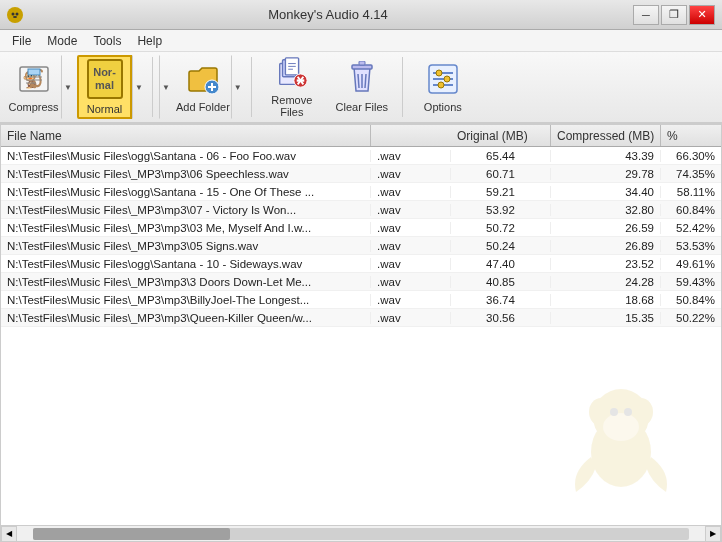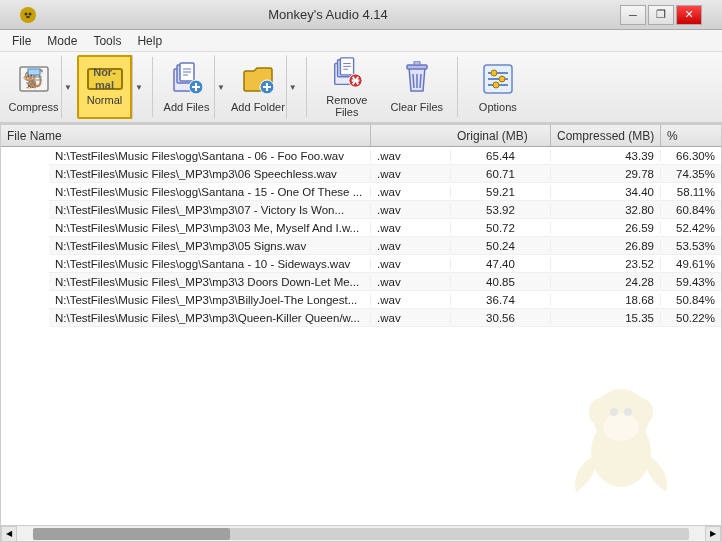--- a/index.html
+++ b/index.html
@@ -12,7 +12,7 @@
       display: flex;
       align-items: center;
       justify-content: space-between;
-      padding: 0 20px;
+      padding: 0 7px;
       border-bottom: 1px solid #aaa;
     }
     .titlebar-icon { width: 16px; height: 16px; background: #c8a000; border-radius: 50%; display: flex; align-items: center; justify-content: center; }

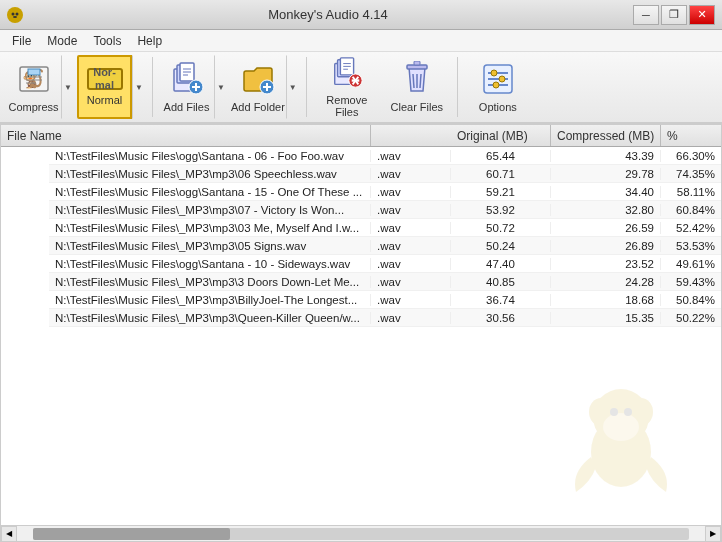--- a/index.html
+++ b/index.html
@@ -234,7 +234,7 @@
 
   <div class="toolbar-btn-group">
     <div class="toolbar-main-btn active">
-      <div style="width:36px;height:22px;background:#f0d040;border:2px solid #997700;border-radius:3px;display:flex;align-items:center;justify-content:center;font-size:11px;font-weight:bold;color:#555;line-height:1.2;text-align:center;">Nor-<br>mal</div>
+      <div style="width:36px;height:40px;background:#f0d040;border:2px solid #997700;border-radius:3px;display:flex;align-items:center;justify-content:center;font-size:11px;font-weight:bold;color:#555;line-height:1.2;text-align:center;">Nor-<br>mal</div>
       <span class="toolbar-btn-label">Normal</span>
     </div>
     <div class="toolbar-dropdown-btn">▼</div>

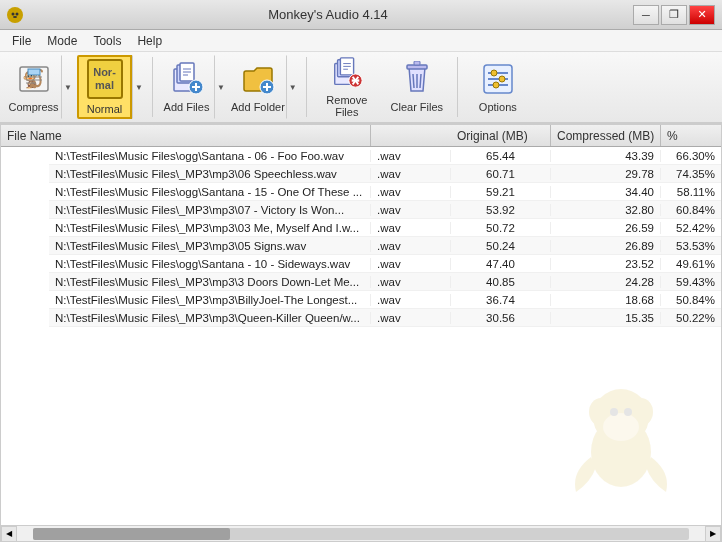--- a/index.html
+++ b/index.html
@@ -243,20 +243,6 @@
   <div class="toolbar-separator"></div>
 
   <div class="toolbar-btn-group">
-    <div class="toolbar-main-btn">
-      <svg class="btn-icon" viewBox="0 0 36 36">
-        <rect x="5" y="8" width="18" height="22" rx="1" fill="#e8e8ff" stroke="#6677bb" stroke-width="1.5"></rect>
-        <rect x="8" y="4" width="14" height="18" rx="1" fill="#d0d8ff" stroke="#6677bb" stroke-width="1.5"></rect>
-        <rect x="11" y="2" width="14" height="18" rx="1" fill="white" stroke="#6677bb" stroke-width="1.5"></rect>
-        <line x1="14" y1="8" x2="22" y2="8" stroke="#6677bb" stroke-width="1"></line>
-        <line x1="14" y1="11" x2="22" y2="11" stroke="#6677bb" stroke-width="1"></line>
-        <line x1="14" y1="14" x2="19" y2="14" stroke="#6677bb" stroke-width="1"></line>
-        <circle cx="27" cy="26" r="7" fill="#4488cc" stroke="white" stroke-width="1"></circle>
-        <line x1="27" y1="22" x2="27" y2="30" stroke="white" stroke-width="2"></line>
-        <line x1="23" y1="26" x2="31" y2="26" stroke="white" stroke-width="2"></line>
-      </svg>
-      <span class="toolbar-btn-label">Add Files</span>
-    </div>
     <div class="toolbar-dropdown-btn">▼</div>
   </div>
 

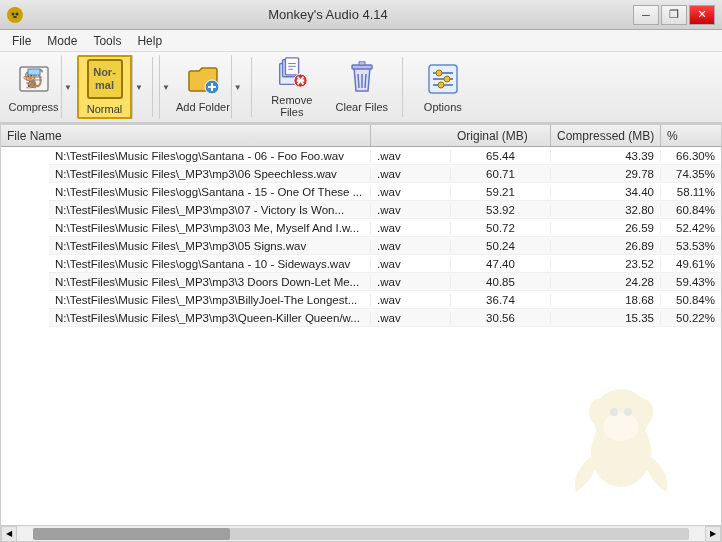--- a/index.html
+++ b/index.html
@@ -318,7 +318,7 @@
       <div class="col-header col-percent">%</div>
     </div>
 
-    <div class="file-list-body" id="file-list-body" style="position: relative; margin-left: 48px;">
+    <div class="file-list-body" id="file-list-body" style="position: relative;">
 
     <div class="file-row">
       <div class="col-cell filename">N:\TestFiles\Music Files\ogg\Santana - 06 - Foo Foo.wav</div>

